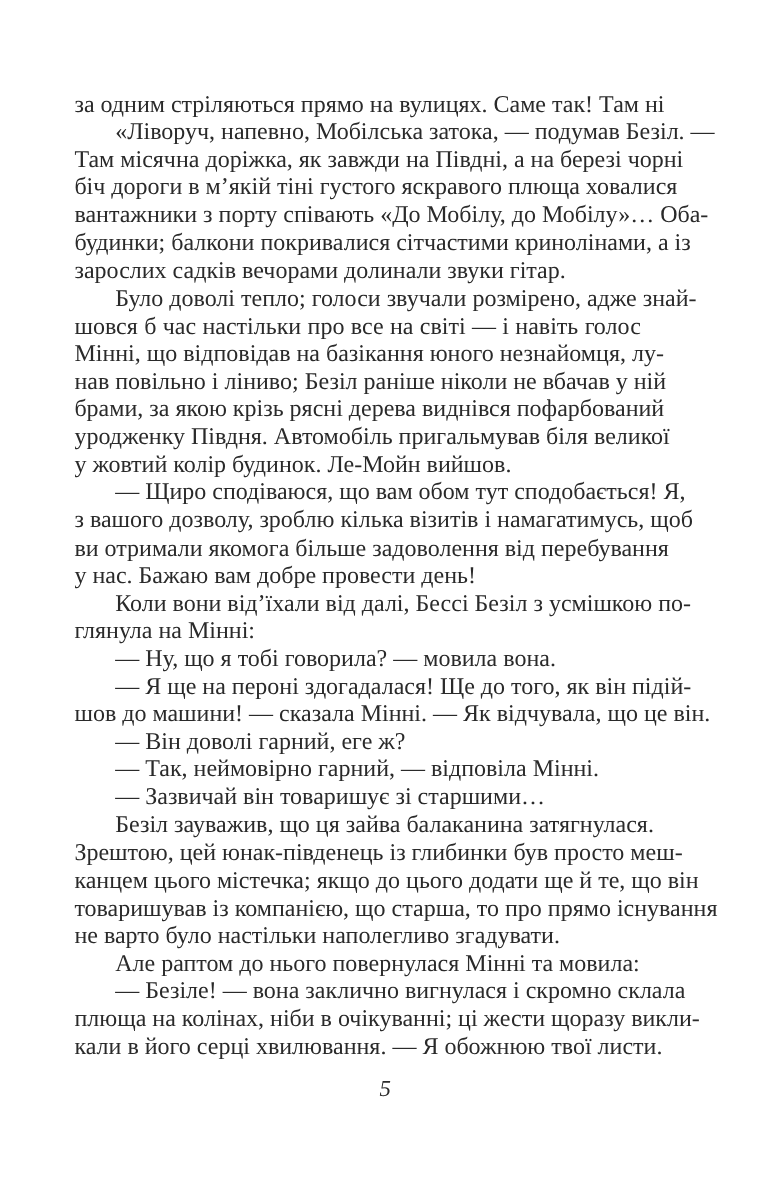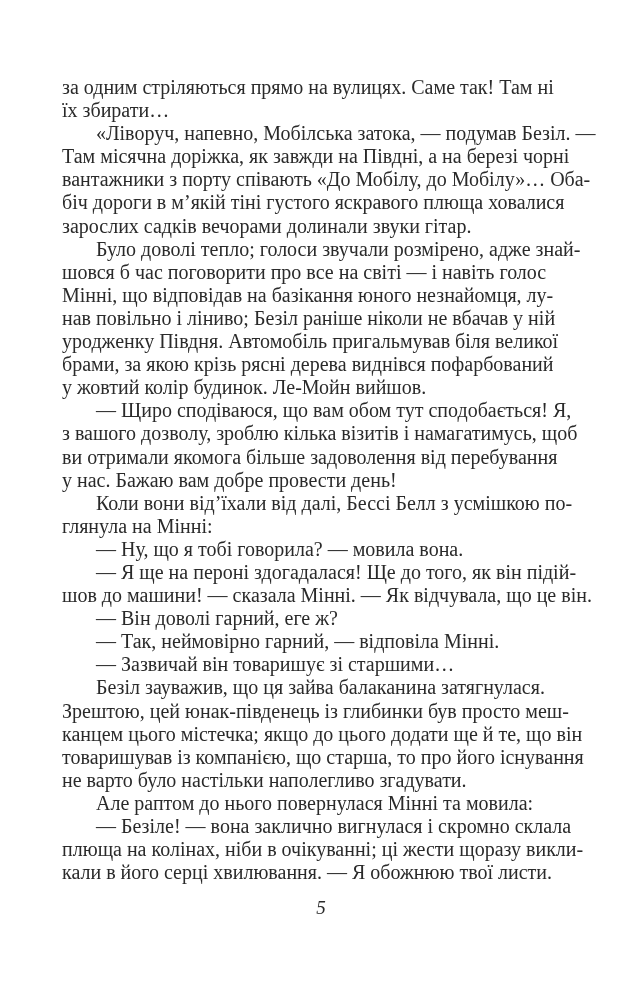--- a/index.html
+++ b/index.html
@@ -53,7 +53,6 @@
 
 <div class="page" id="page-text">
     <span class="line">за одним стріляються прямо на вулицях. Саме так! Там ні</span>
-    <span class="line last">їх збирати…</span>
     <span class="line indent">«Ліворуч, напевно, Мобілська затока, — подумав Безіл. —</span>
     <span class="line">Там місячна доріжка, як завжди на Півдні, а на березі чорні</span>
     <span class="line">вантажники з порту співають «До Мобілу, до Мобілу»… Оба-</span>

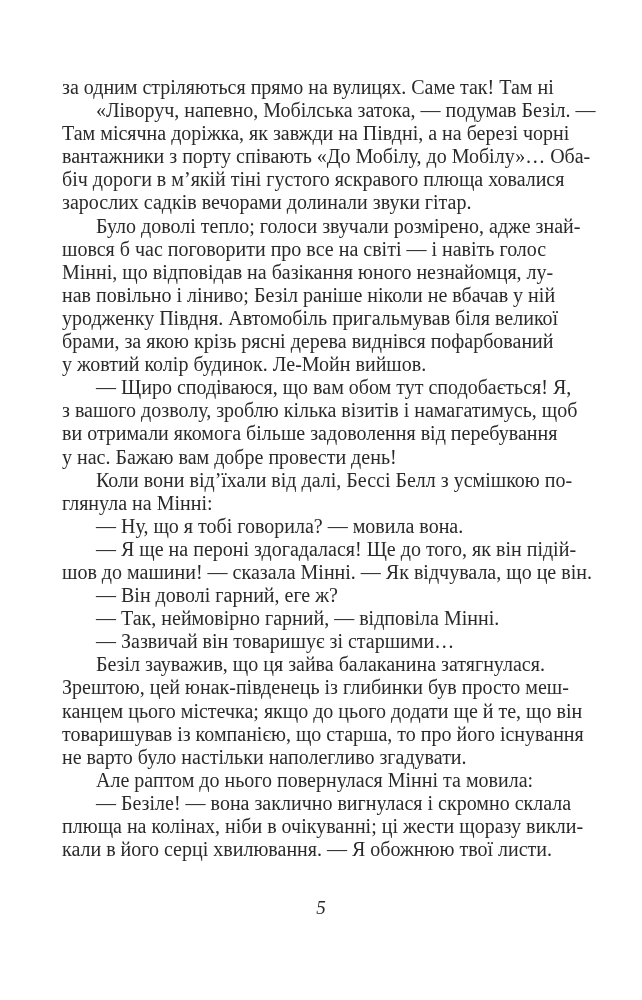--- a/index.html
+++ b/index.html
@@ -55,8 +55,8 @@
     <span class="line">за одним стріляються прямо на вулицях. Саме так! Там ні</span>
     <span class="line indent">«Ліворуч, напевно, Мобілська затока, — подумав Безіл. —</span>
     <span class="line">Там місячна доріжка, як завжди на Півдні, а на березі чорні</span>
+    <span class="line">біч дороги в м’якій тіні густого яскравого плюща ховалися</span>
     <span class="line">вантажники з порту співають «До Мобілу, до Мобілу»… Оба-</span>
-    <span class="line">біч дороги в м’якій тіні густого яскравого плюща ховалися</span>
     <span class="line last">зарослих садків вечорами долинали звуки гітар.</span>
     <span class="line indent">Було доволі тепло; голоси звучали розмірено, адже знай-</span>
     <span class="line">шовся б час поговорити про все на світі — і навіть голос</span>

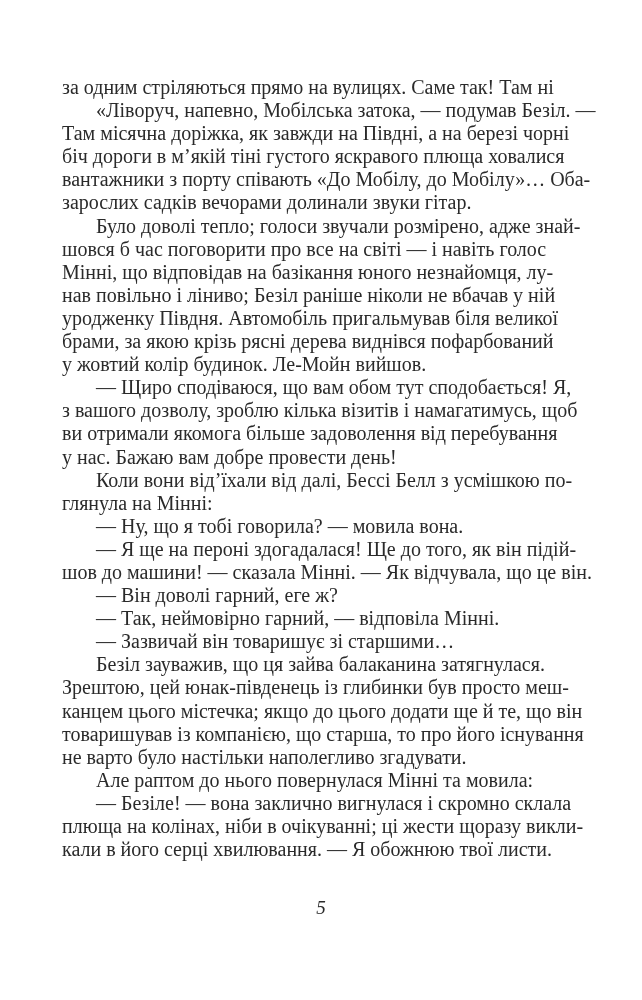--- a/index.html
+++ b/index.html
@@ -57,6 +57,7 @@
     <span class="line">Там місячна доріжка, як завжди на Півдні, а на березі чорні</span>
     <span class="line">біч дороги в м’якій тіні густого яскравого плюща ховалися</span>
     <span class="line">вантажники з порту співають «До Мобілу, до Мобілу»… Оба-</span>
+    <span class="line">будинки; балкони покривалися сітчастими кринолінами, а із</span>
     <span class="line last">зарослих садків вечорами долинали звуки гітар.</span>
     <span class="line indent">Було доволі тепло; голоси звучали розмірено, адже знай-</span>
     <span class="line">шовся б час поговорити про все на світі — і навіть голос</span>

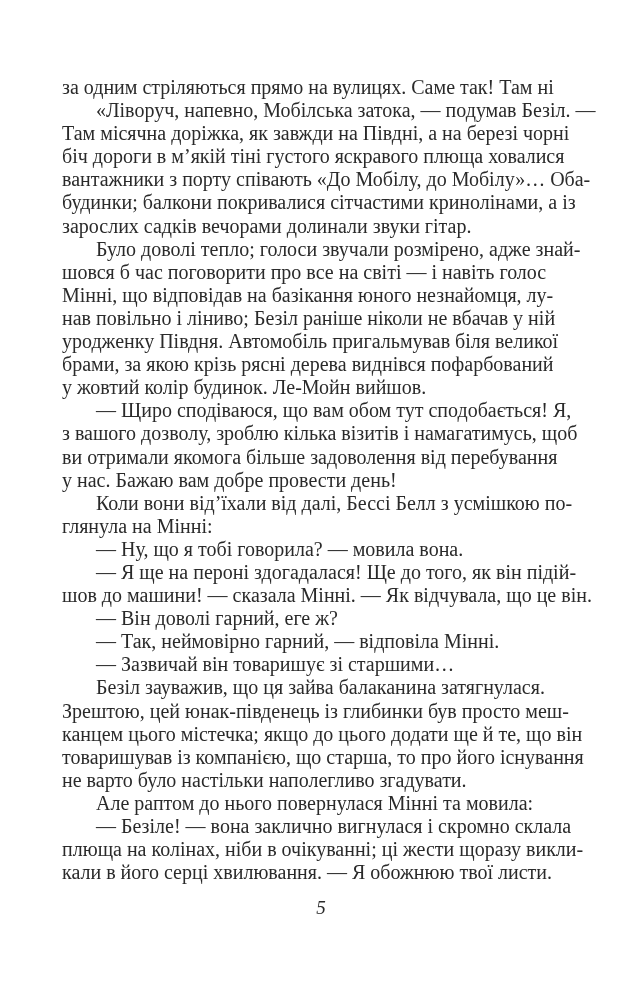--- a/index.html
+++ b/index.html
@@ -60,7 +60,7 @@
     <span class="line">будинки; балкони покривалися сітчастими кринолінами, а із</span>
     <span class="line last">зарослих садків вечорами долинали звуки гітар.</span>
     <span class="line indent">Було доволі тепло; голоси звучали розмірено, адже знай-</span>
-    <span class="line">шовся б час поговорити про все на світі — і навіть голос</span>
+    <span class="line">шовся б час настільки про все на світі — і навіть голос</span>
     <span class="line">Мінні, що відповідав на базікання юного незнайомця, лу-</span>
     <span class="line">нав повільно і ліниво; Безіл раніше ніколи не вбачав у ній</span>
     <span class="line">уродженку Півдня. Автомобіль пригальмував біля великої</span>

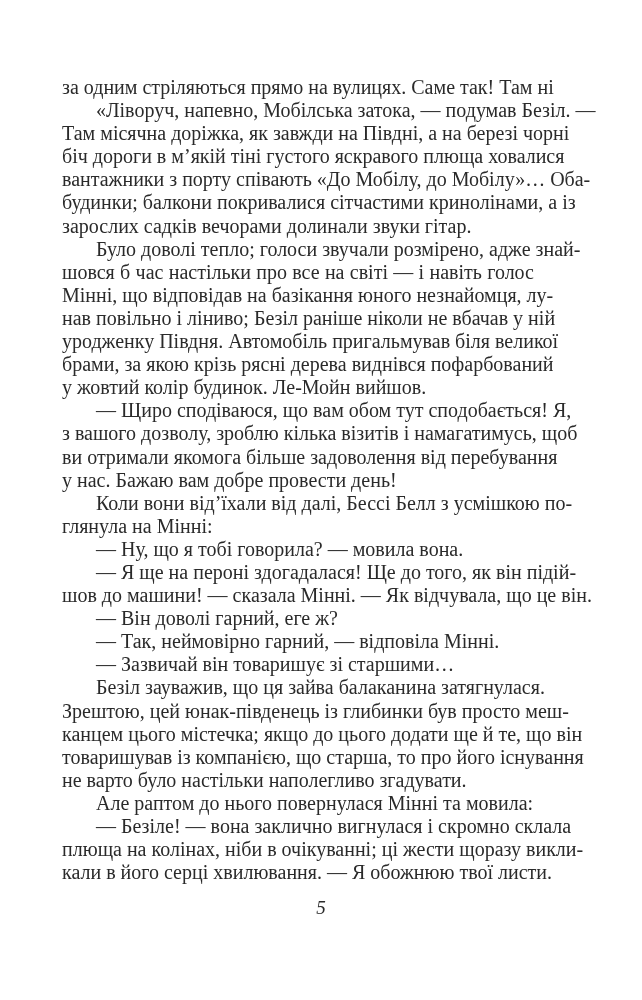--- a/index.html
+++ b/index.html
@@ -63,8 +63,8 @@
     <span class="line">шовся б час настільки про все на світі — і навіть голос</span>
     <span class="line">Мінні, що відповідав на базікання юного незнайомця, лу-</span>
     <span class="line">нав повільно і ліниво; Безіл раніше ніколи не вбачав у ній</span>
+    <span class="line">брами, за якою крізь рясні дерева виднівся пофарбований</span>
     <span class="line">уродженку Півдня. Автомобіль пригальмував біля великої</span>
-    <span class="line">брами, за якою крізь рясні дерева виднівся пофарбований</span>
     <span class="line last">у жовтий колір будинок. Ле-Мойн вийшов.</span>
     <span class="line indent">— Щиро сподіваюся, що вам обом тут сподобається! Я,</span>
     <span class="line">з вашого дозволу, зроблю кілька візитів і намагатимусь, щоб</span>

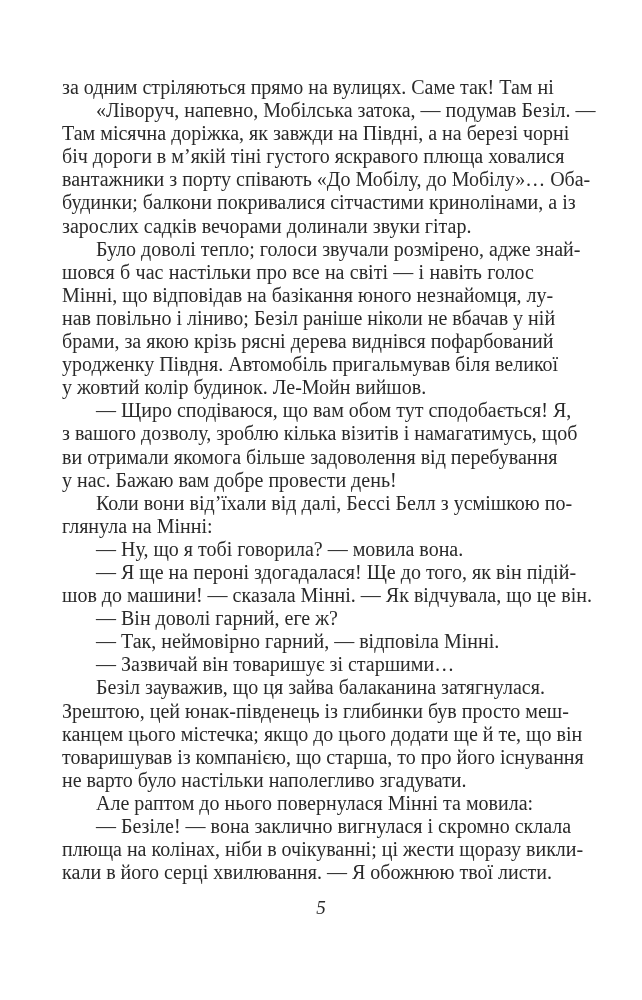--- a/index.html
+++ b/index.html
@@ -70,7 +70,7 @@
     <span class="line">з вашого дозволу, зроблю кілька візитів і намагатимусь, щоб</span>
     <span class="line">ви отримали якомога більше задоволення від перебування</span>
     <span class="line last">у нас. Бажаю вам добре провести день!</span>
-    <span class="line indent">Коли вони від’їхали від далі, Бессі Белл з усмішкою по-</span>
+    <span class="line indent">Коли вони від’їхали від далі, Бессі Безіл з усмішкою по-</span>
     <span class="line last">глянула на Мінні:</span>
     <span class="line indent last">— Ну, що я тобі говорила? — мовила вона.</span>
     <span class="line indent">— Я ще на пероні здогадалася! Ще до того, як він підій-</span>

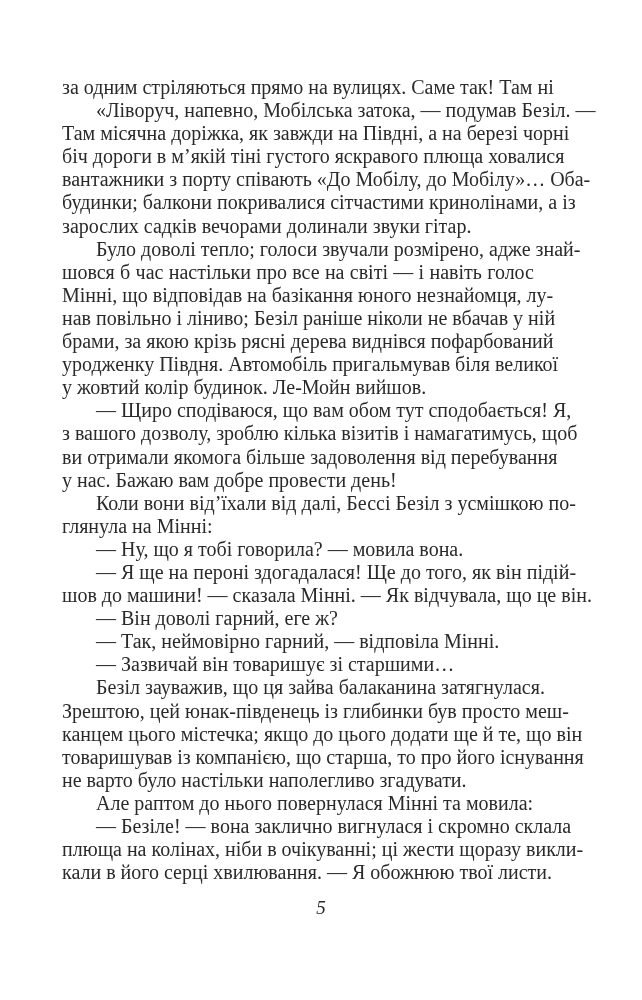--- a/index.html
+++ b/index.html
@@ -81,7 +81,7 @@
     <span class="line indent">Безіл зауважив, що ця зайва балаканина затягнулася.</span>
     <span class="line">Зрештою, цей юнак-південець із глибинки був просто меш-</span>
     <span class="line">канцем цього містечка; якщо до цього додати ще й те, що він</span>
-    <span class="line">товаришував із компанією, що старша, то про його існування</span>
+    <span class="line">товаришував із компанією, що старша, то про прямо існування</span>
     <span class="line last">не варто було настільки наполегливо згадувати.</span>
     <span class="line indent last">Але раптом до нього повернулася Мінні та мовила:</span>
     <span class="line indent">— Безіле! — вона заклично вигнулася і скромно склала</span>

